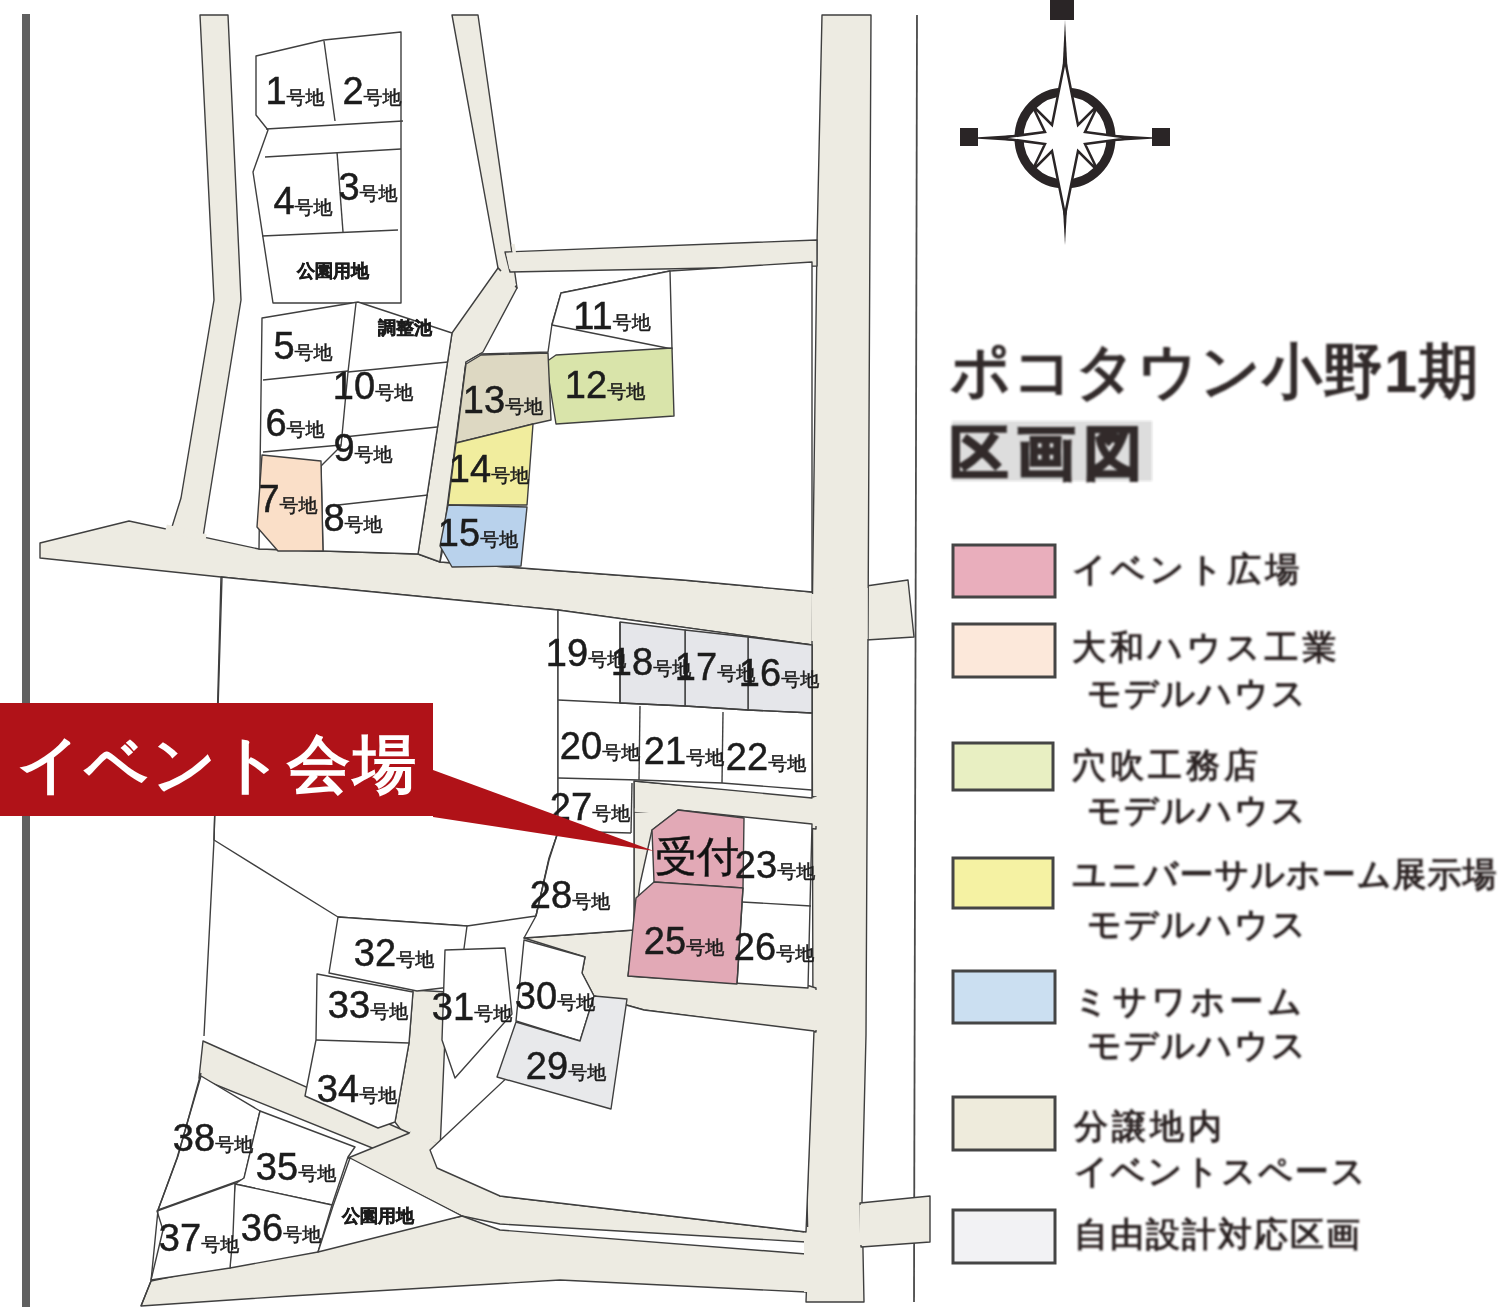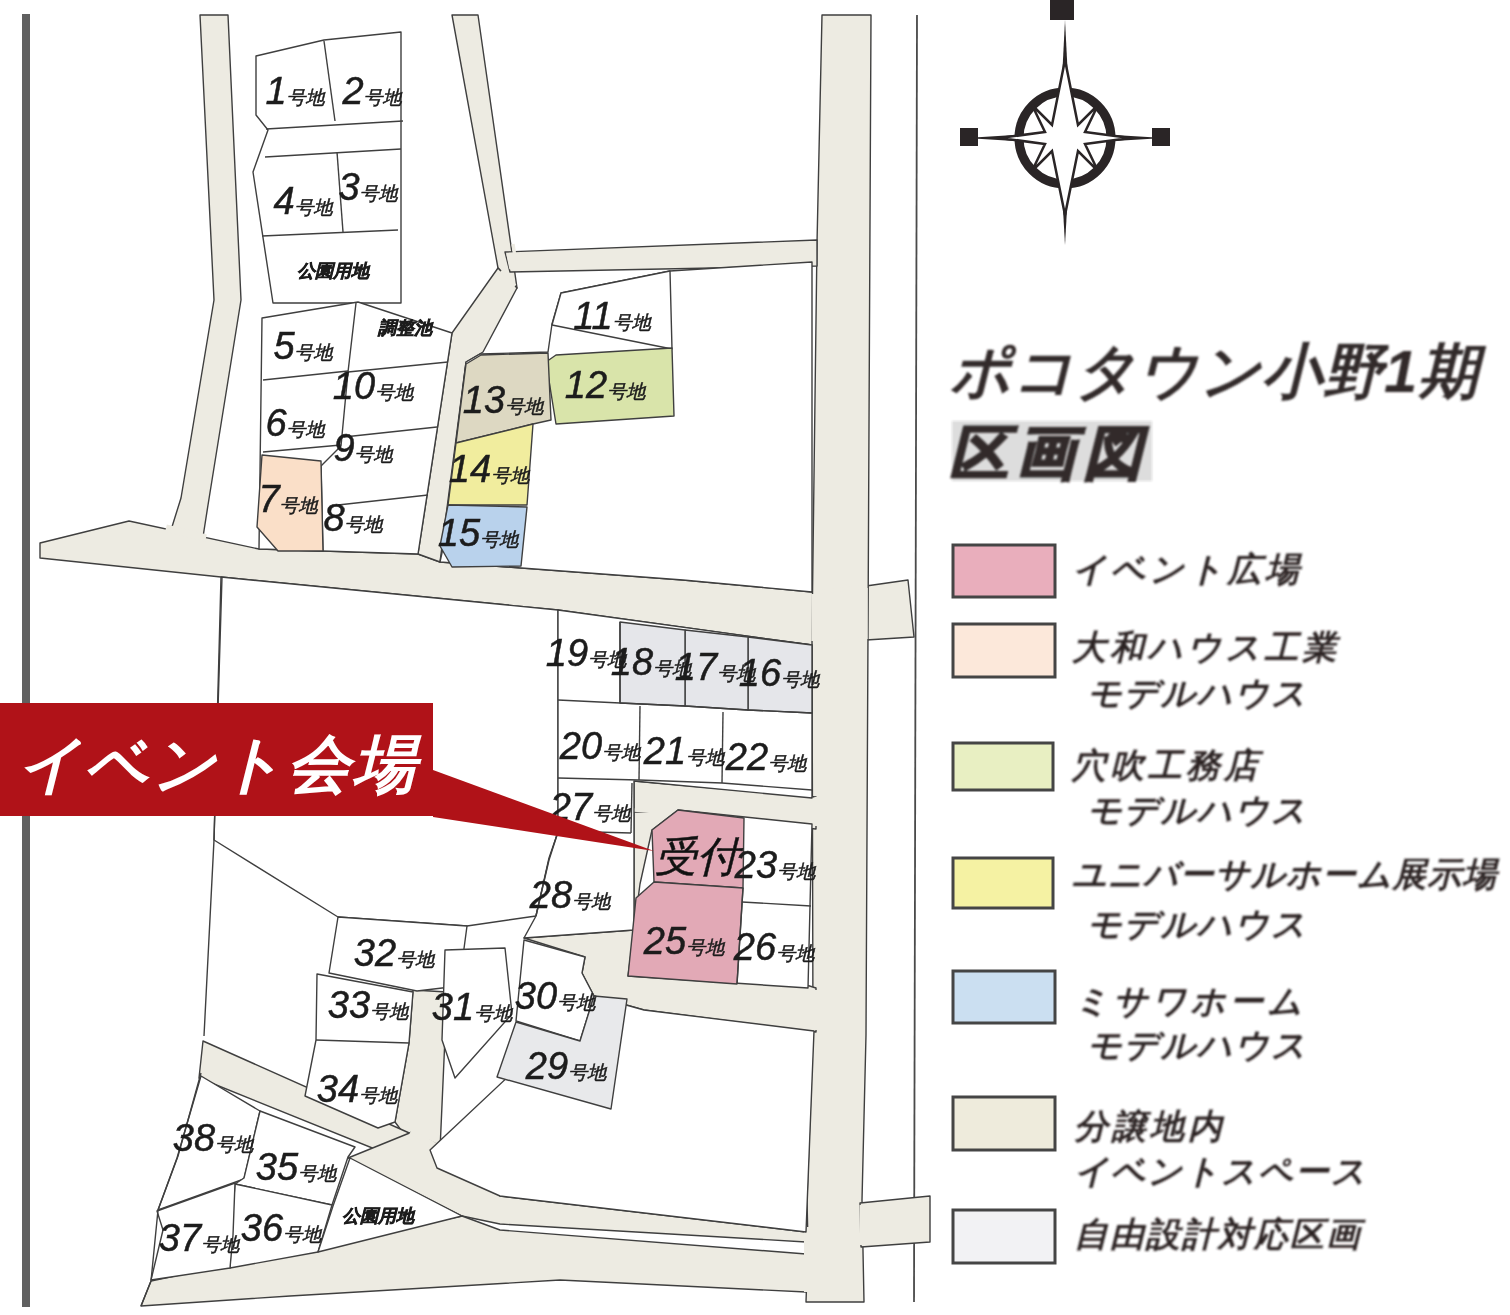--- a/index.html
+++ b/index.html
@@ -4,7 +4,7 @@
 <style>
   html,body{margin:0;padding:0;background:#ffffff;}
   #stage{position:relative;width:1510px;height:1315px;background:#ffffff;overflow:hidden;
-         font-family:"Liberation Sans", sans-serif;font-style:italic;}
+         font-family:"Liberation Sans", sans-serif;}
   svg text{font-family:"Liberation Sans", sans-serif;}
   .num{font-size:38px;fill:#1c1c1c;}
   .gochi{font-size:19px;fill:#1c1c1c;}

